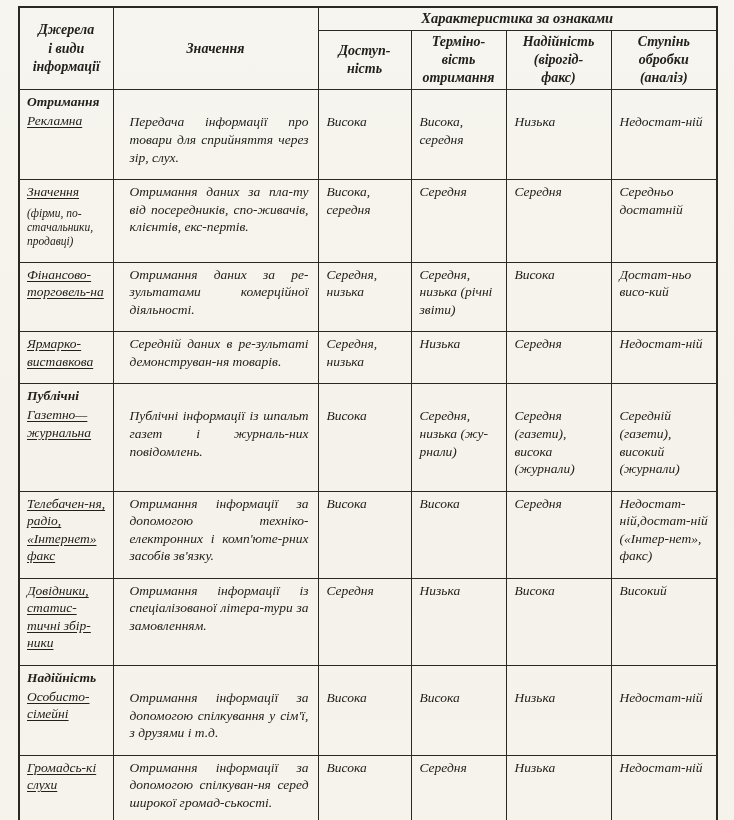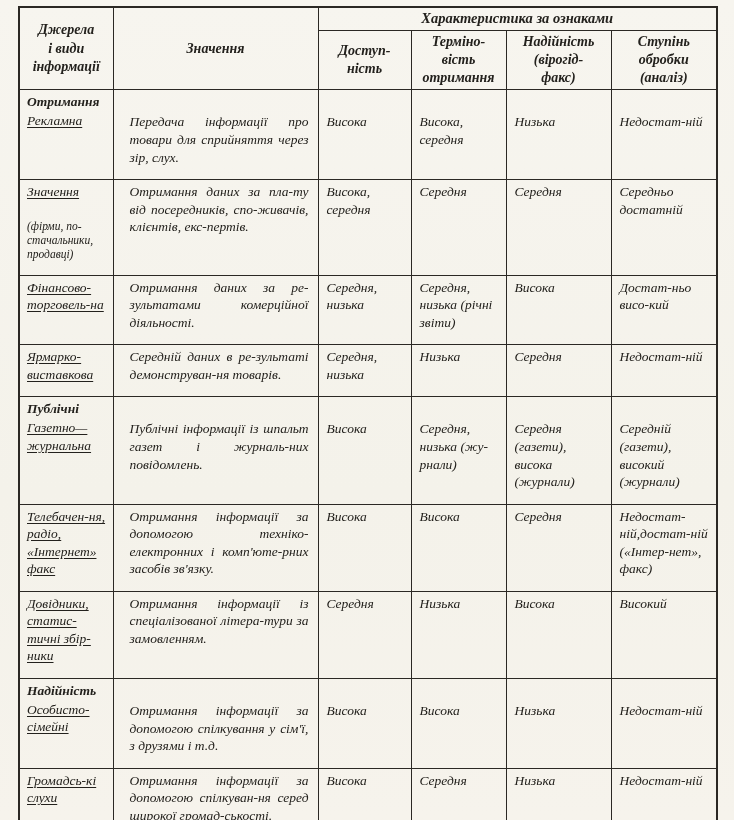--- a/index.html
+++ b/index.html
@@ -65,7 +65,7 @@
   .entry-sublabel {
     font-size: 11.5px;
     line-height: 1.25;
-    margin-top: 18px;
+    margin-top: 5px;
   }
   .entry-sublabel:empty { display: none; }
 </style>

